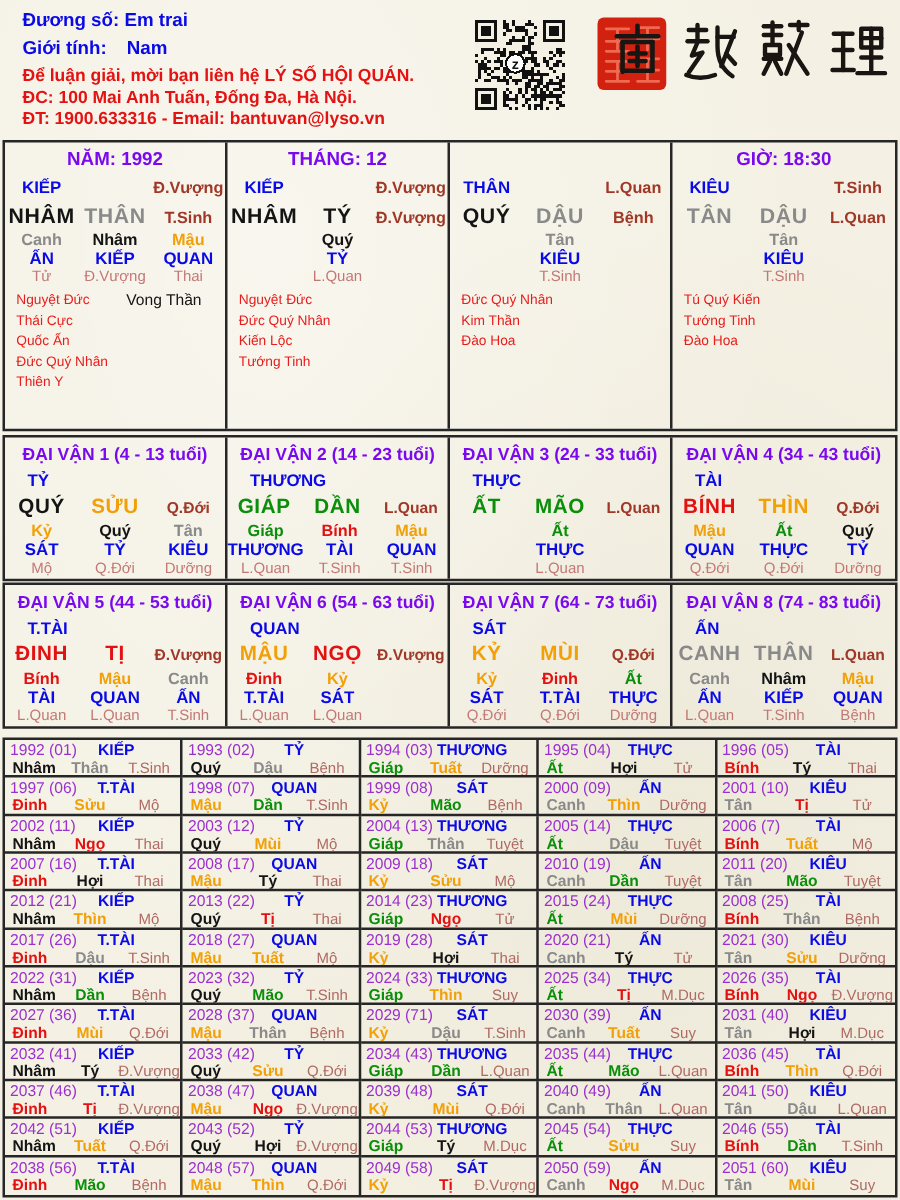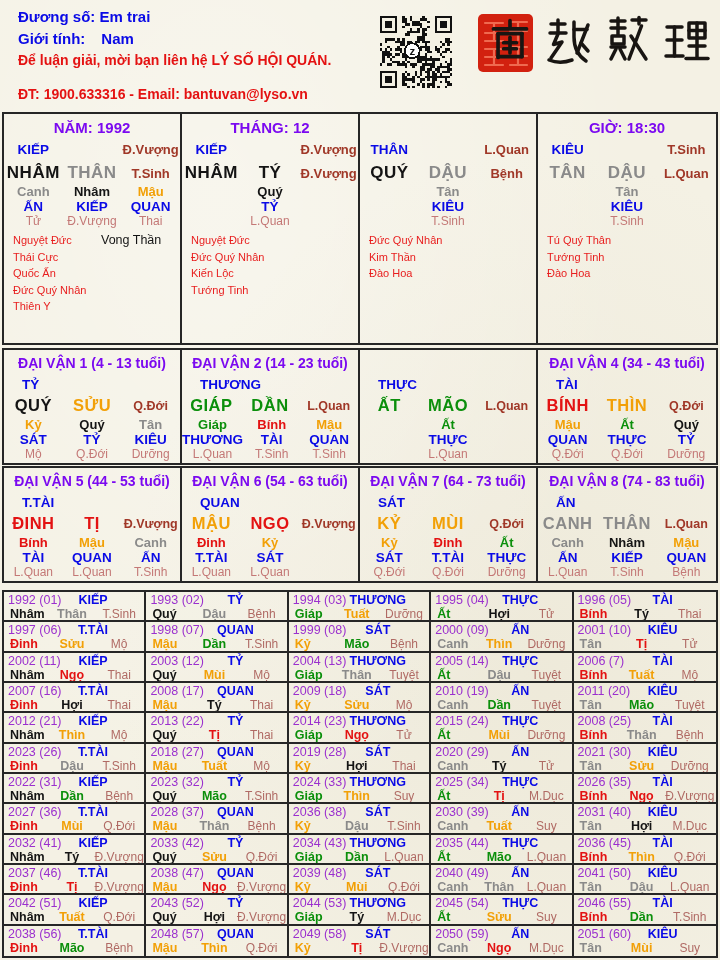--- a/index.html
+++ b/index.html
@@ -99,6 +99,7 @@
     <div class="hline h1"><span>Đương số:</span> <span class="pv">Em trai</span></div>
     <div class="hline h2"><span>Giới tính:</span><span class="pv">Nam</span></div>
     <div class="hline h3">Để luận giải, mời bạn liên hệ LÝ SỐ HỘI QUÁN.</div>
+    <div class="hline h4">ĐC: 100 Mai Anh Tuấn, Đống Đa, Hà Nội.</div>
     <div class="hline h5">ĐT: 1900.633316 - Email: bantuvan@lyso.vn</div>
 
     <div class="qr"><svg viewBox="0 0 29 29" width="72" height="72" shape-rendering="crispEdges">

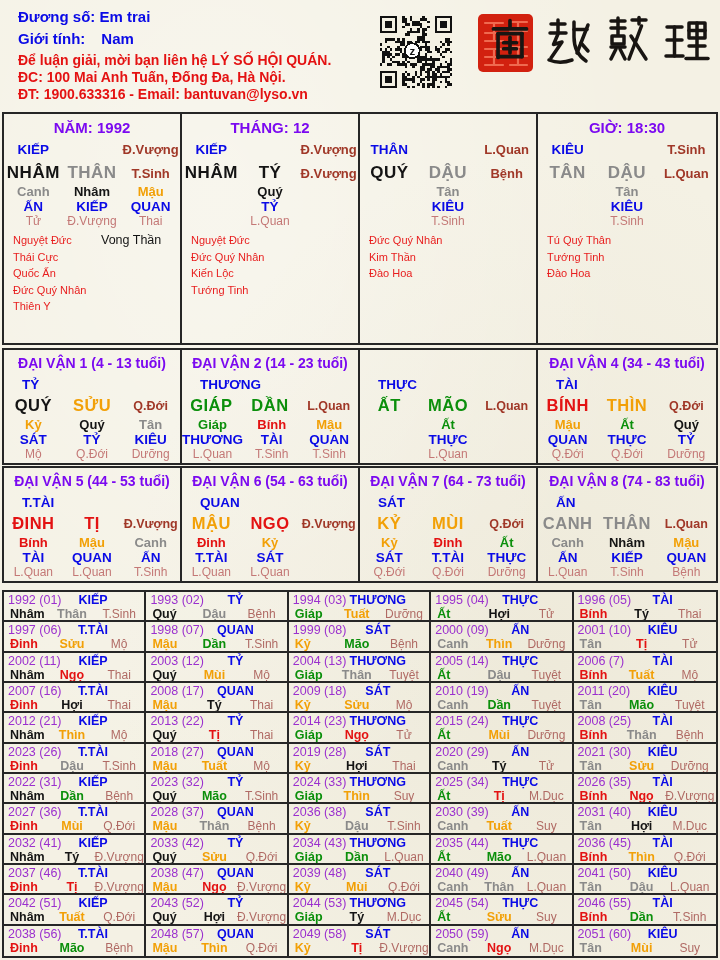--- a/index.html
+++ b/index.html
@@ -575,7 +575,7 @@
         </div>
         <div class="p-stars">
           <div class="stars-left">
-            <div class="star">Tú Quý Thân</div>
+            <div class="star">Tú Quý Kiến</div>
             <div class="star">Tướng Tinh</div>
             <div class="star">Đào Hoa</div>
           </div>

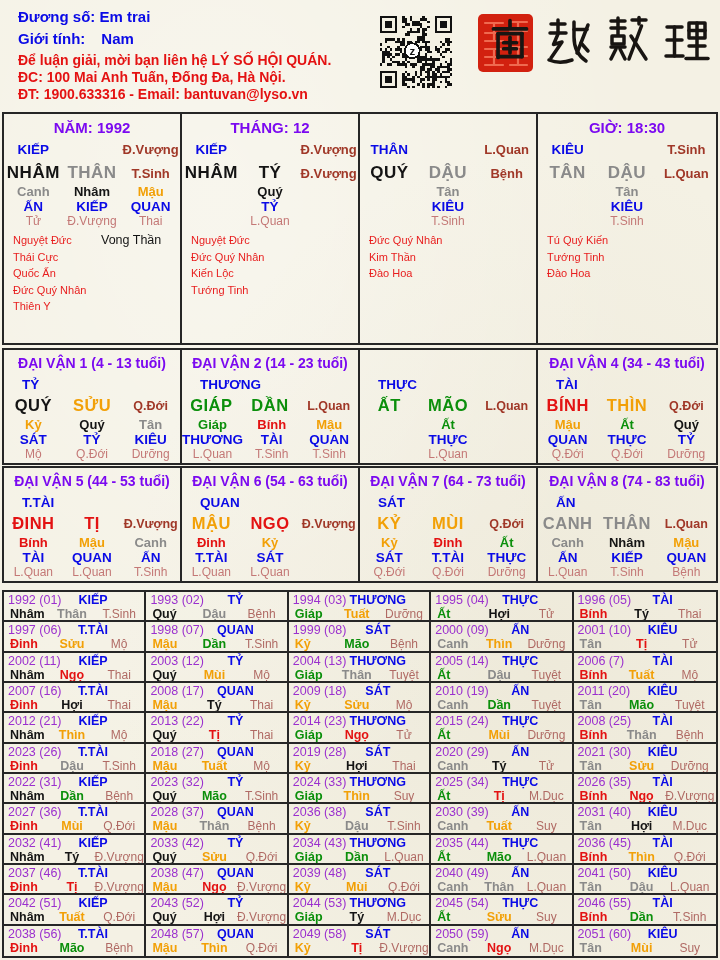--- a/index.html
+++ b/index.html
@@ -636,6 +636,7 @@
         </div>
       </div>
       <div class="dv">
+        <div class="dv-title">ĐẠI VẬN 3 (24 - 33 tuổi)</div>
         <div class="dv-god">THỰC</div>
         <div class="row3 dv-main">
           <span class="stem" style="color: rgb(11, 143, 11);">ẤT</span>

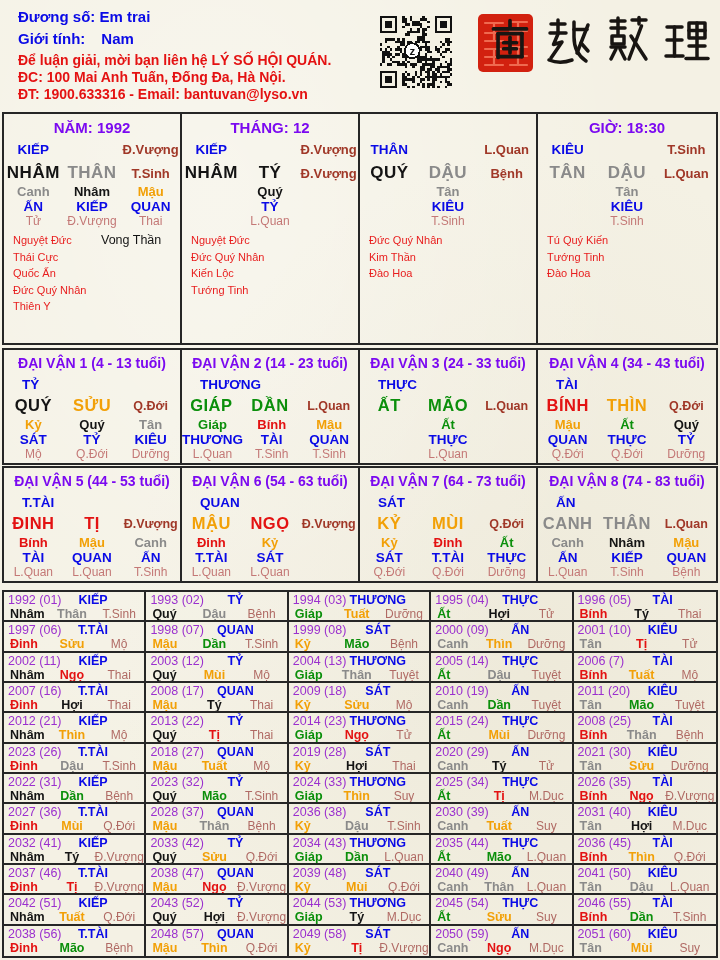--- a/index.html
+++ b/index.html
@@ -1060,7 +1060,7 @@
       </div>
       <div class="ycell">
         <div class="y1">
-          <span class="yyear">2023 (26)</span>
+          <span class="yyear">2017 (26)</span>
           <span class="ygod">T.TÀI</span>
         </div>
         <div class="y2">

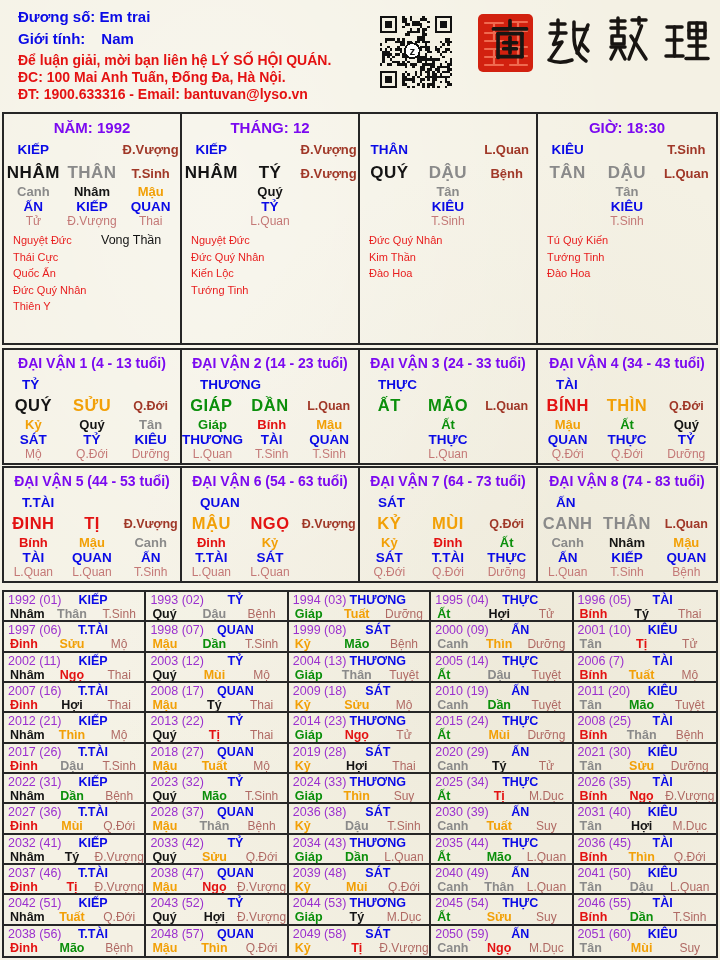--- a/index.html
+++ b/index.html
@@ -1093,7 +1093,7 @@
       </div>
       <div class="ycell">
         <div class="y1">
-          <span class="yyear">2020 (29)</span>
+          <span class="yyear">2020 (21)</span>
           <span class="ygod">ẤN</span>
         </div>
         <div class="y2">

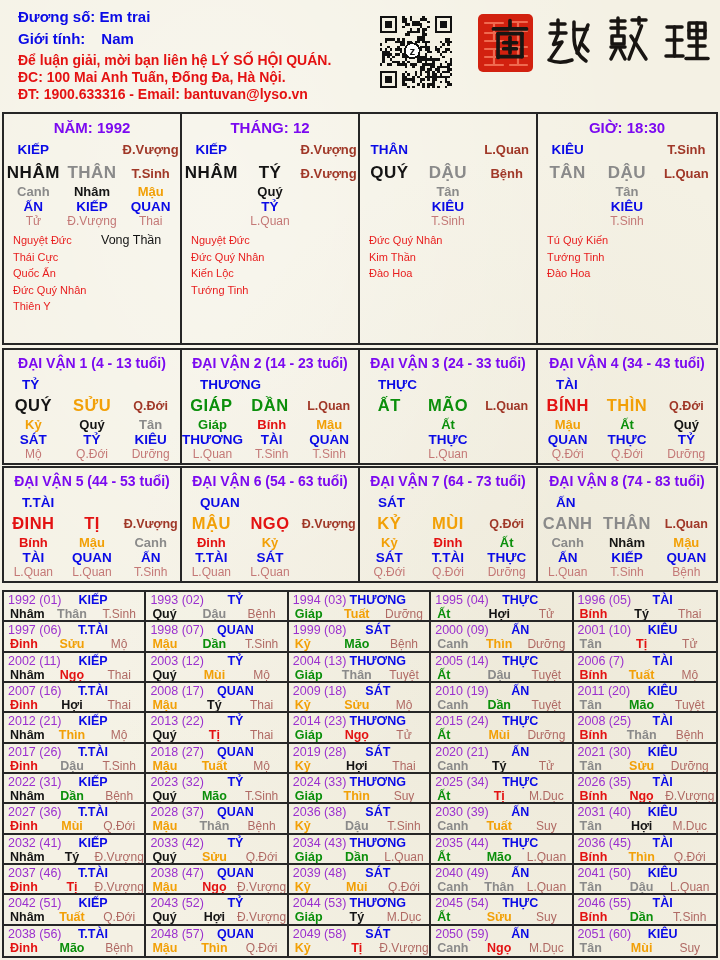--- a/index.html
+++ b/index.html
@@ -1192,7 +1192,7 @@
       </div>
       <div class="ycell">
         <div class="y1">
-          <span class="yyear">2036 (38)</span>
+          <span class="yyear">2029 (71)</span>
           <span class="ygod">SÁT</span>
         </div>
         <div class="y2">

